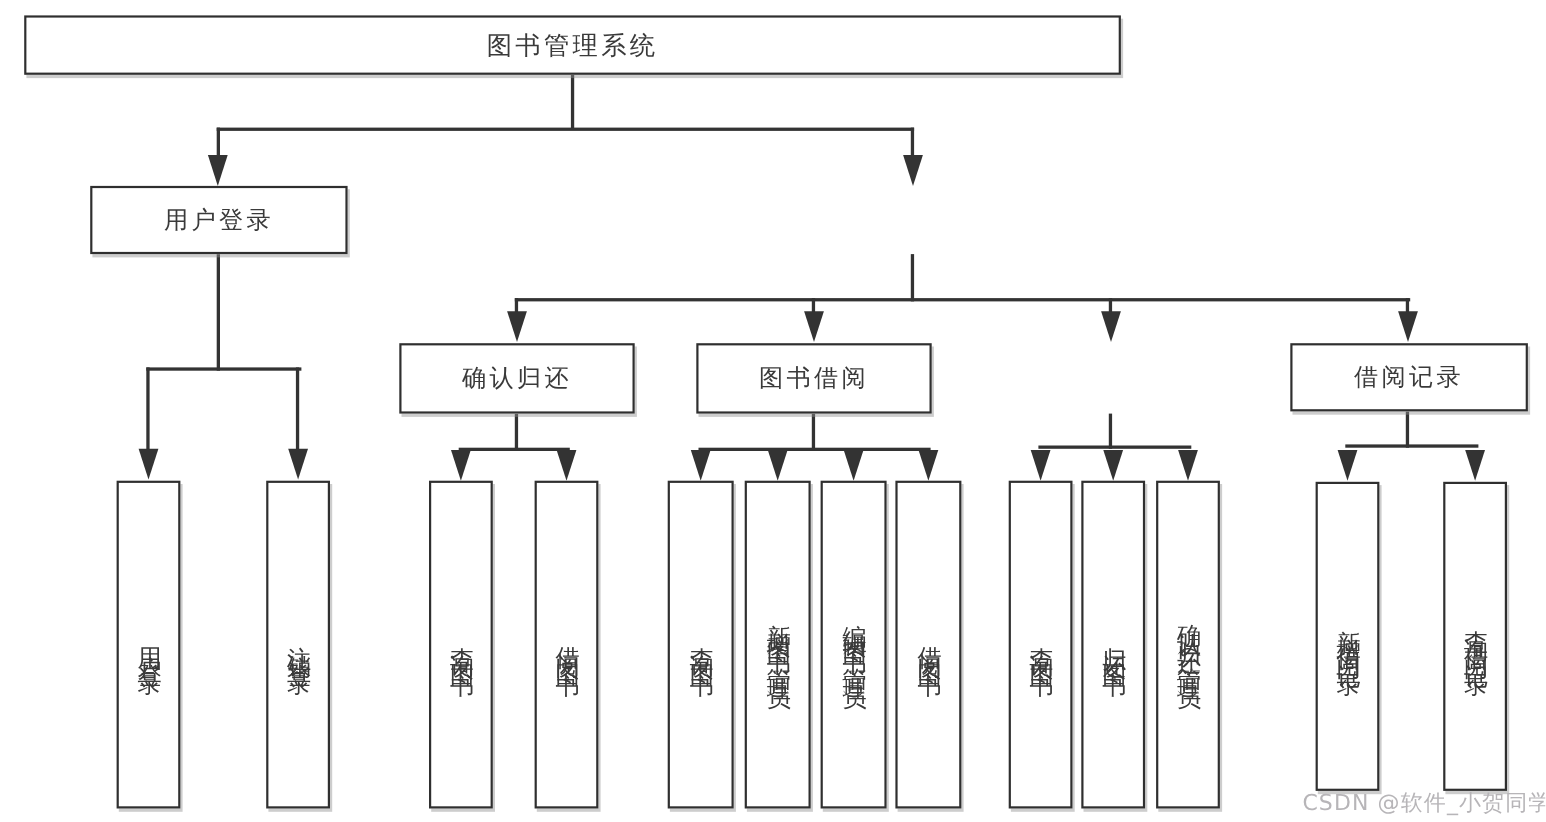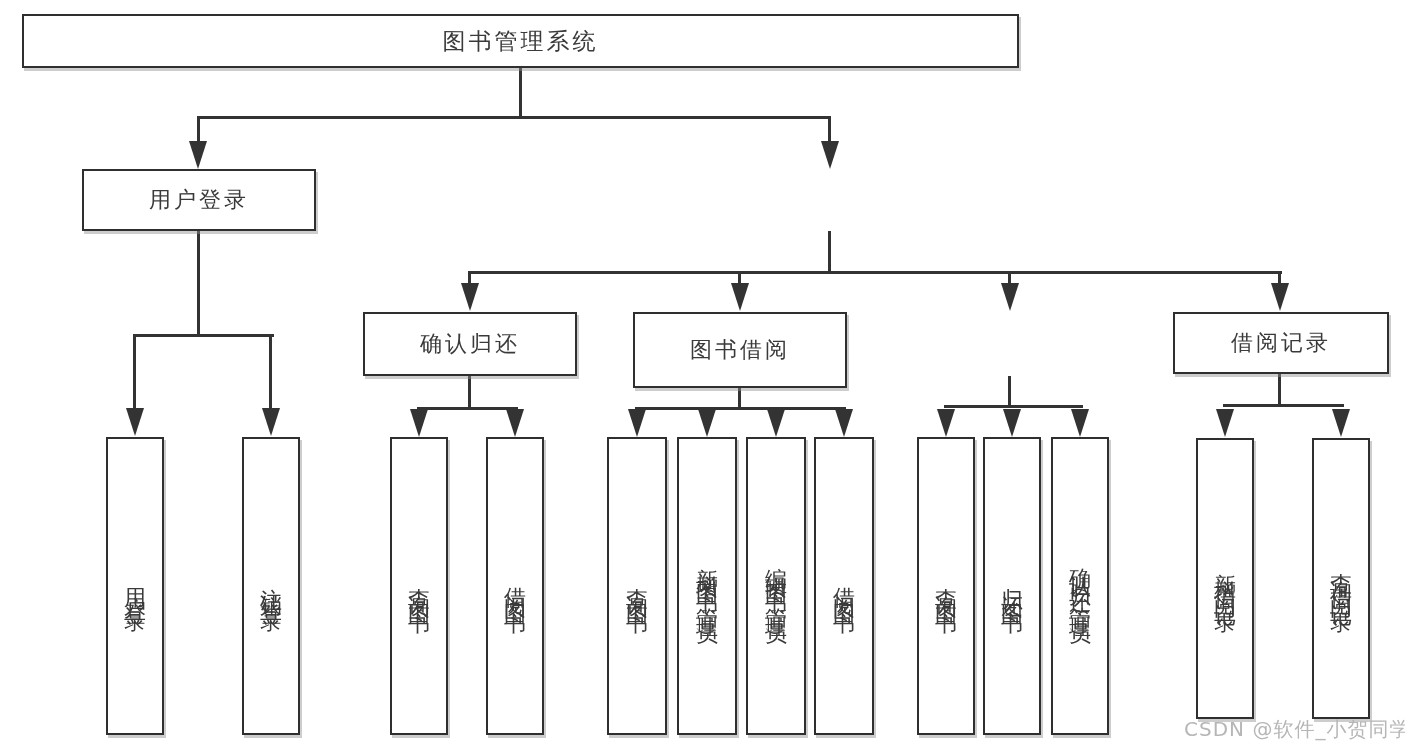--- a/index.html
+++ b/index.html
@@ -129,7 +129,7 @@
   <div class="node box-h" style="left:363px;top:312px;width:214px;height:64px">
     <span>确认归还</span>
   </div>
-  <div class="node box-h" style="left:633px;top:312px;width:214px;height:76px">
+  <div class="node box-h" style="left:633px;top:312px;width:214px;height:64px">
     <span>图书借阅</span>
   </div>
   <div class="node box-h" style="left:1173px;top:312px;width:216px;height:62px">

